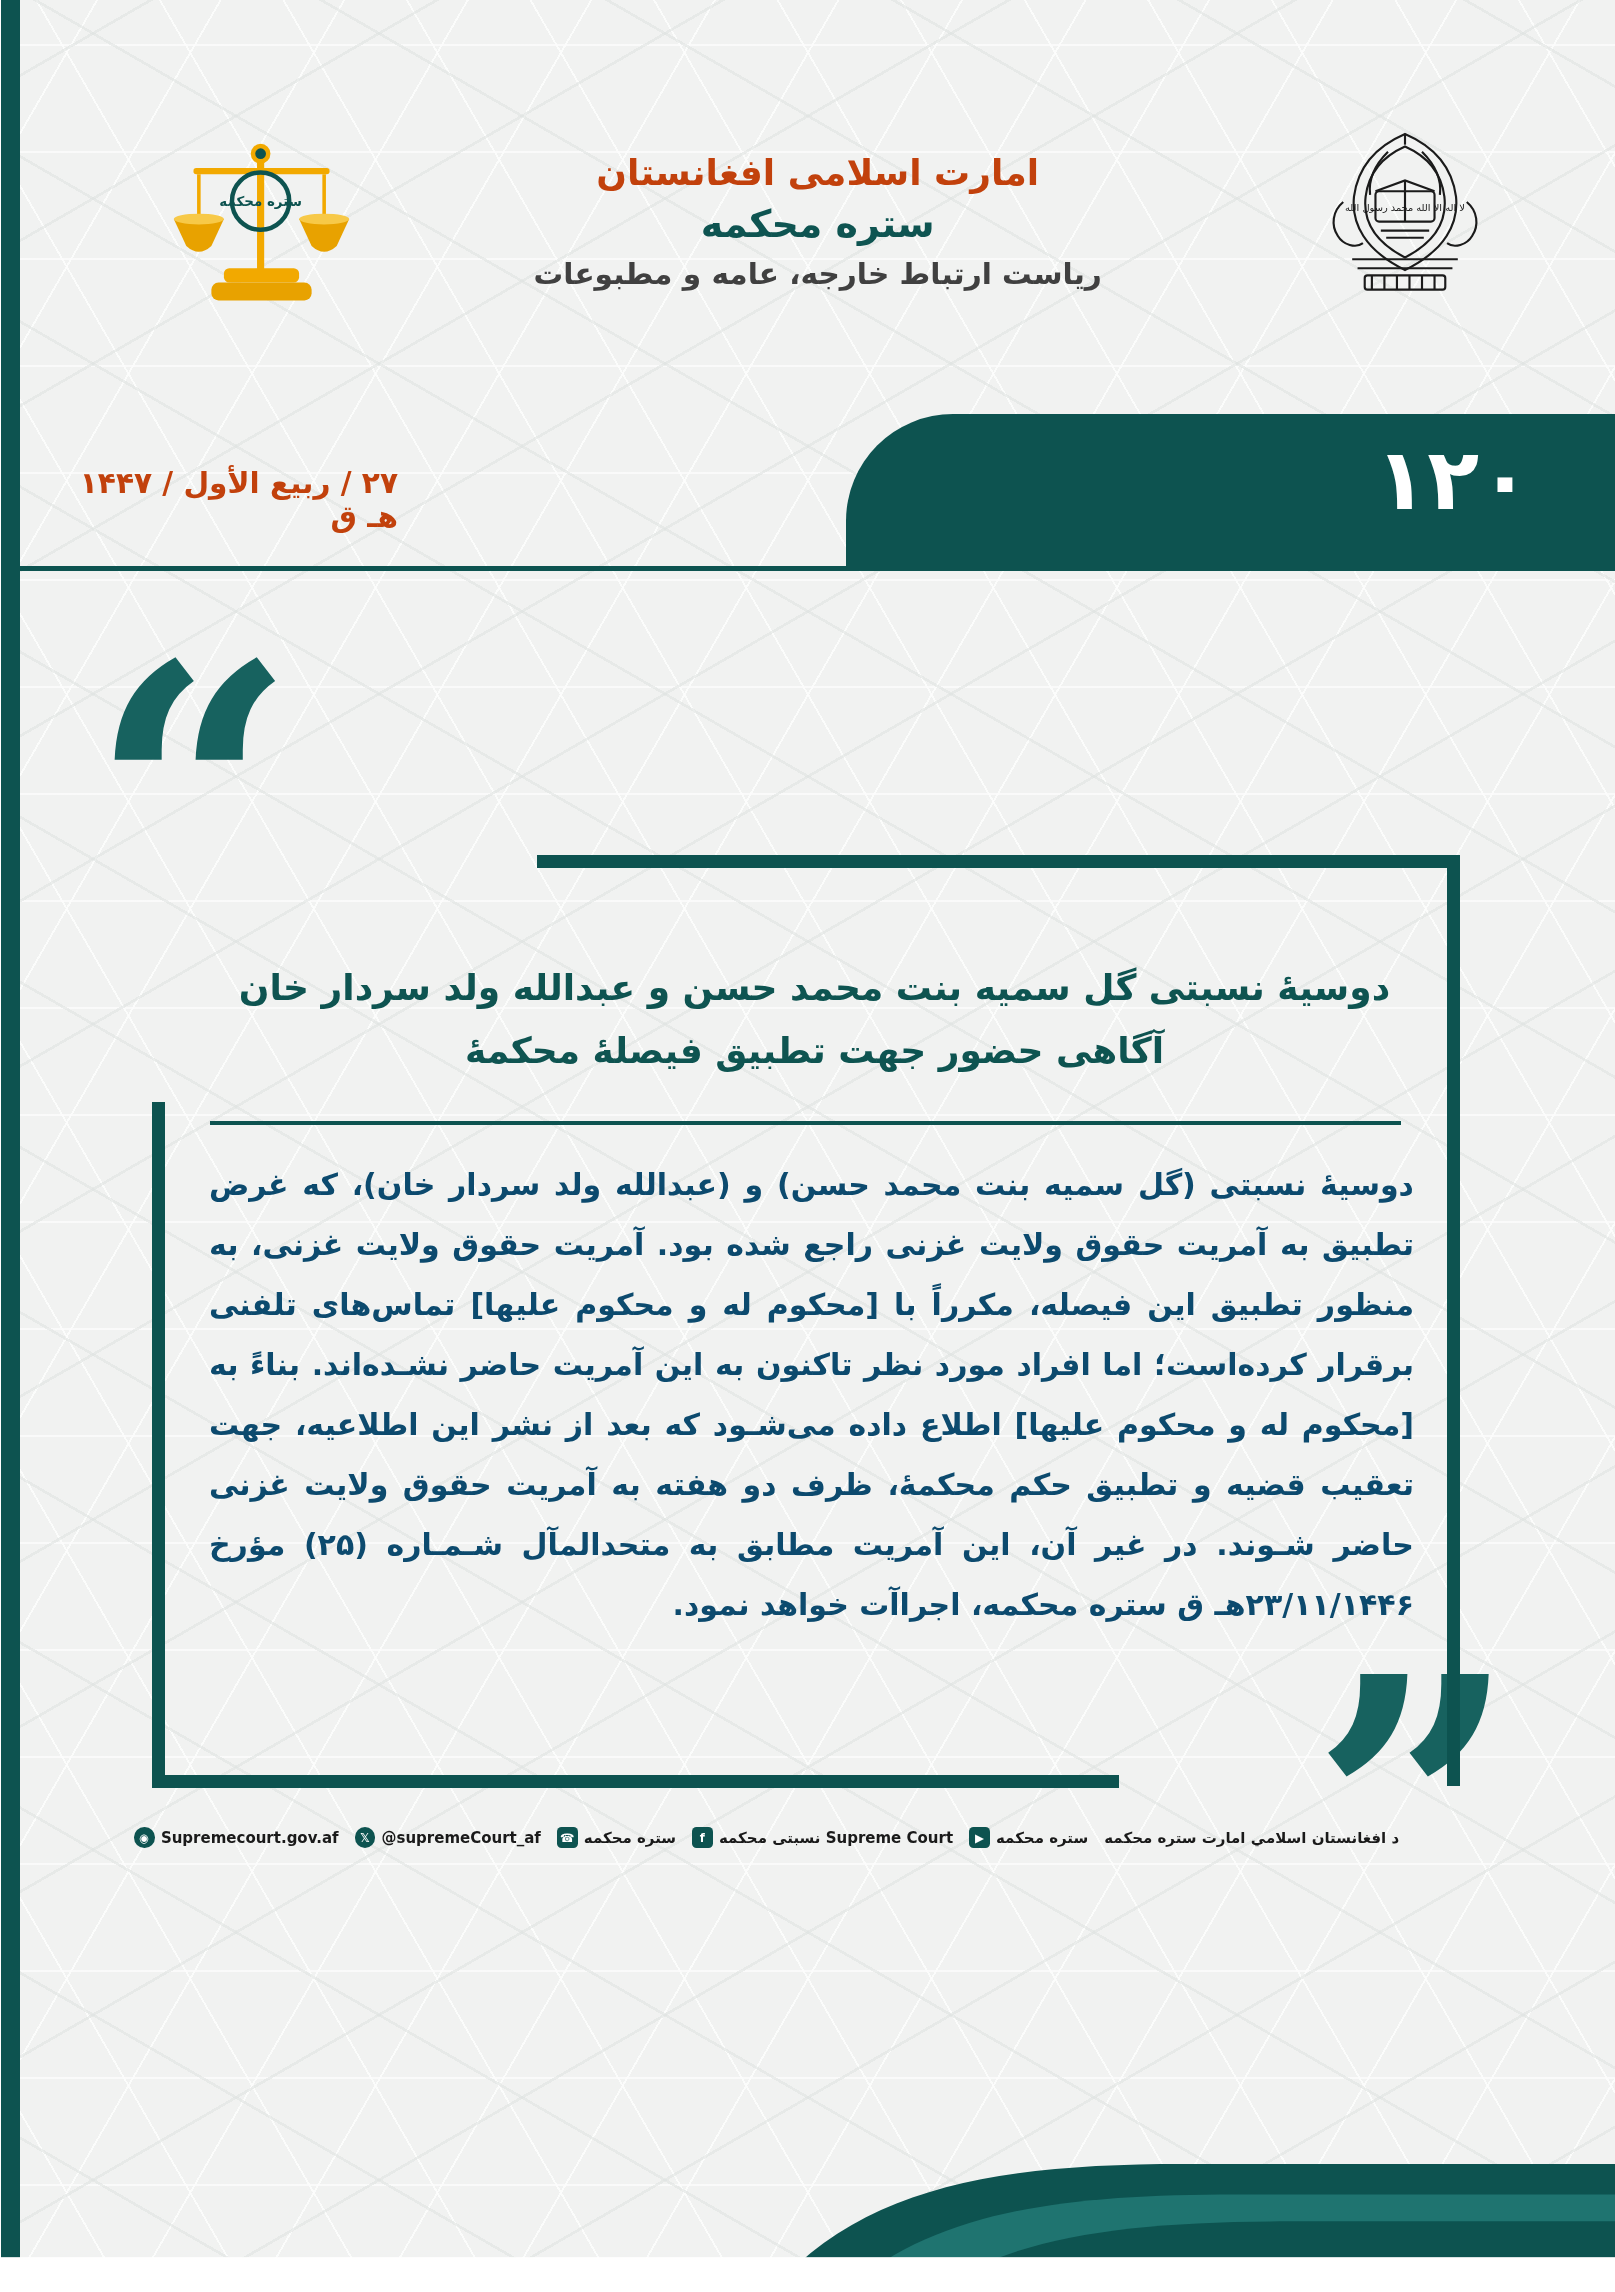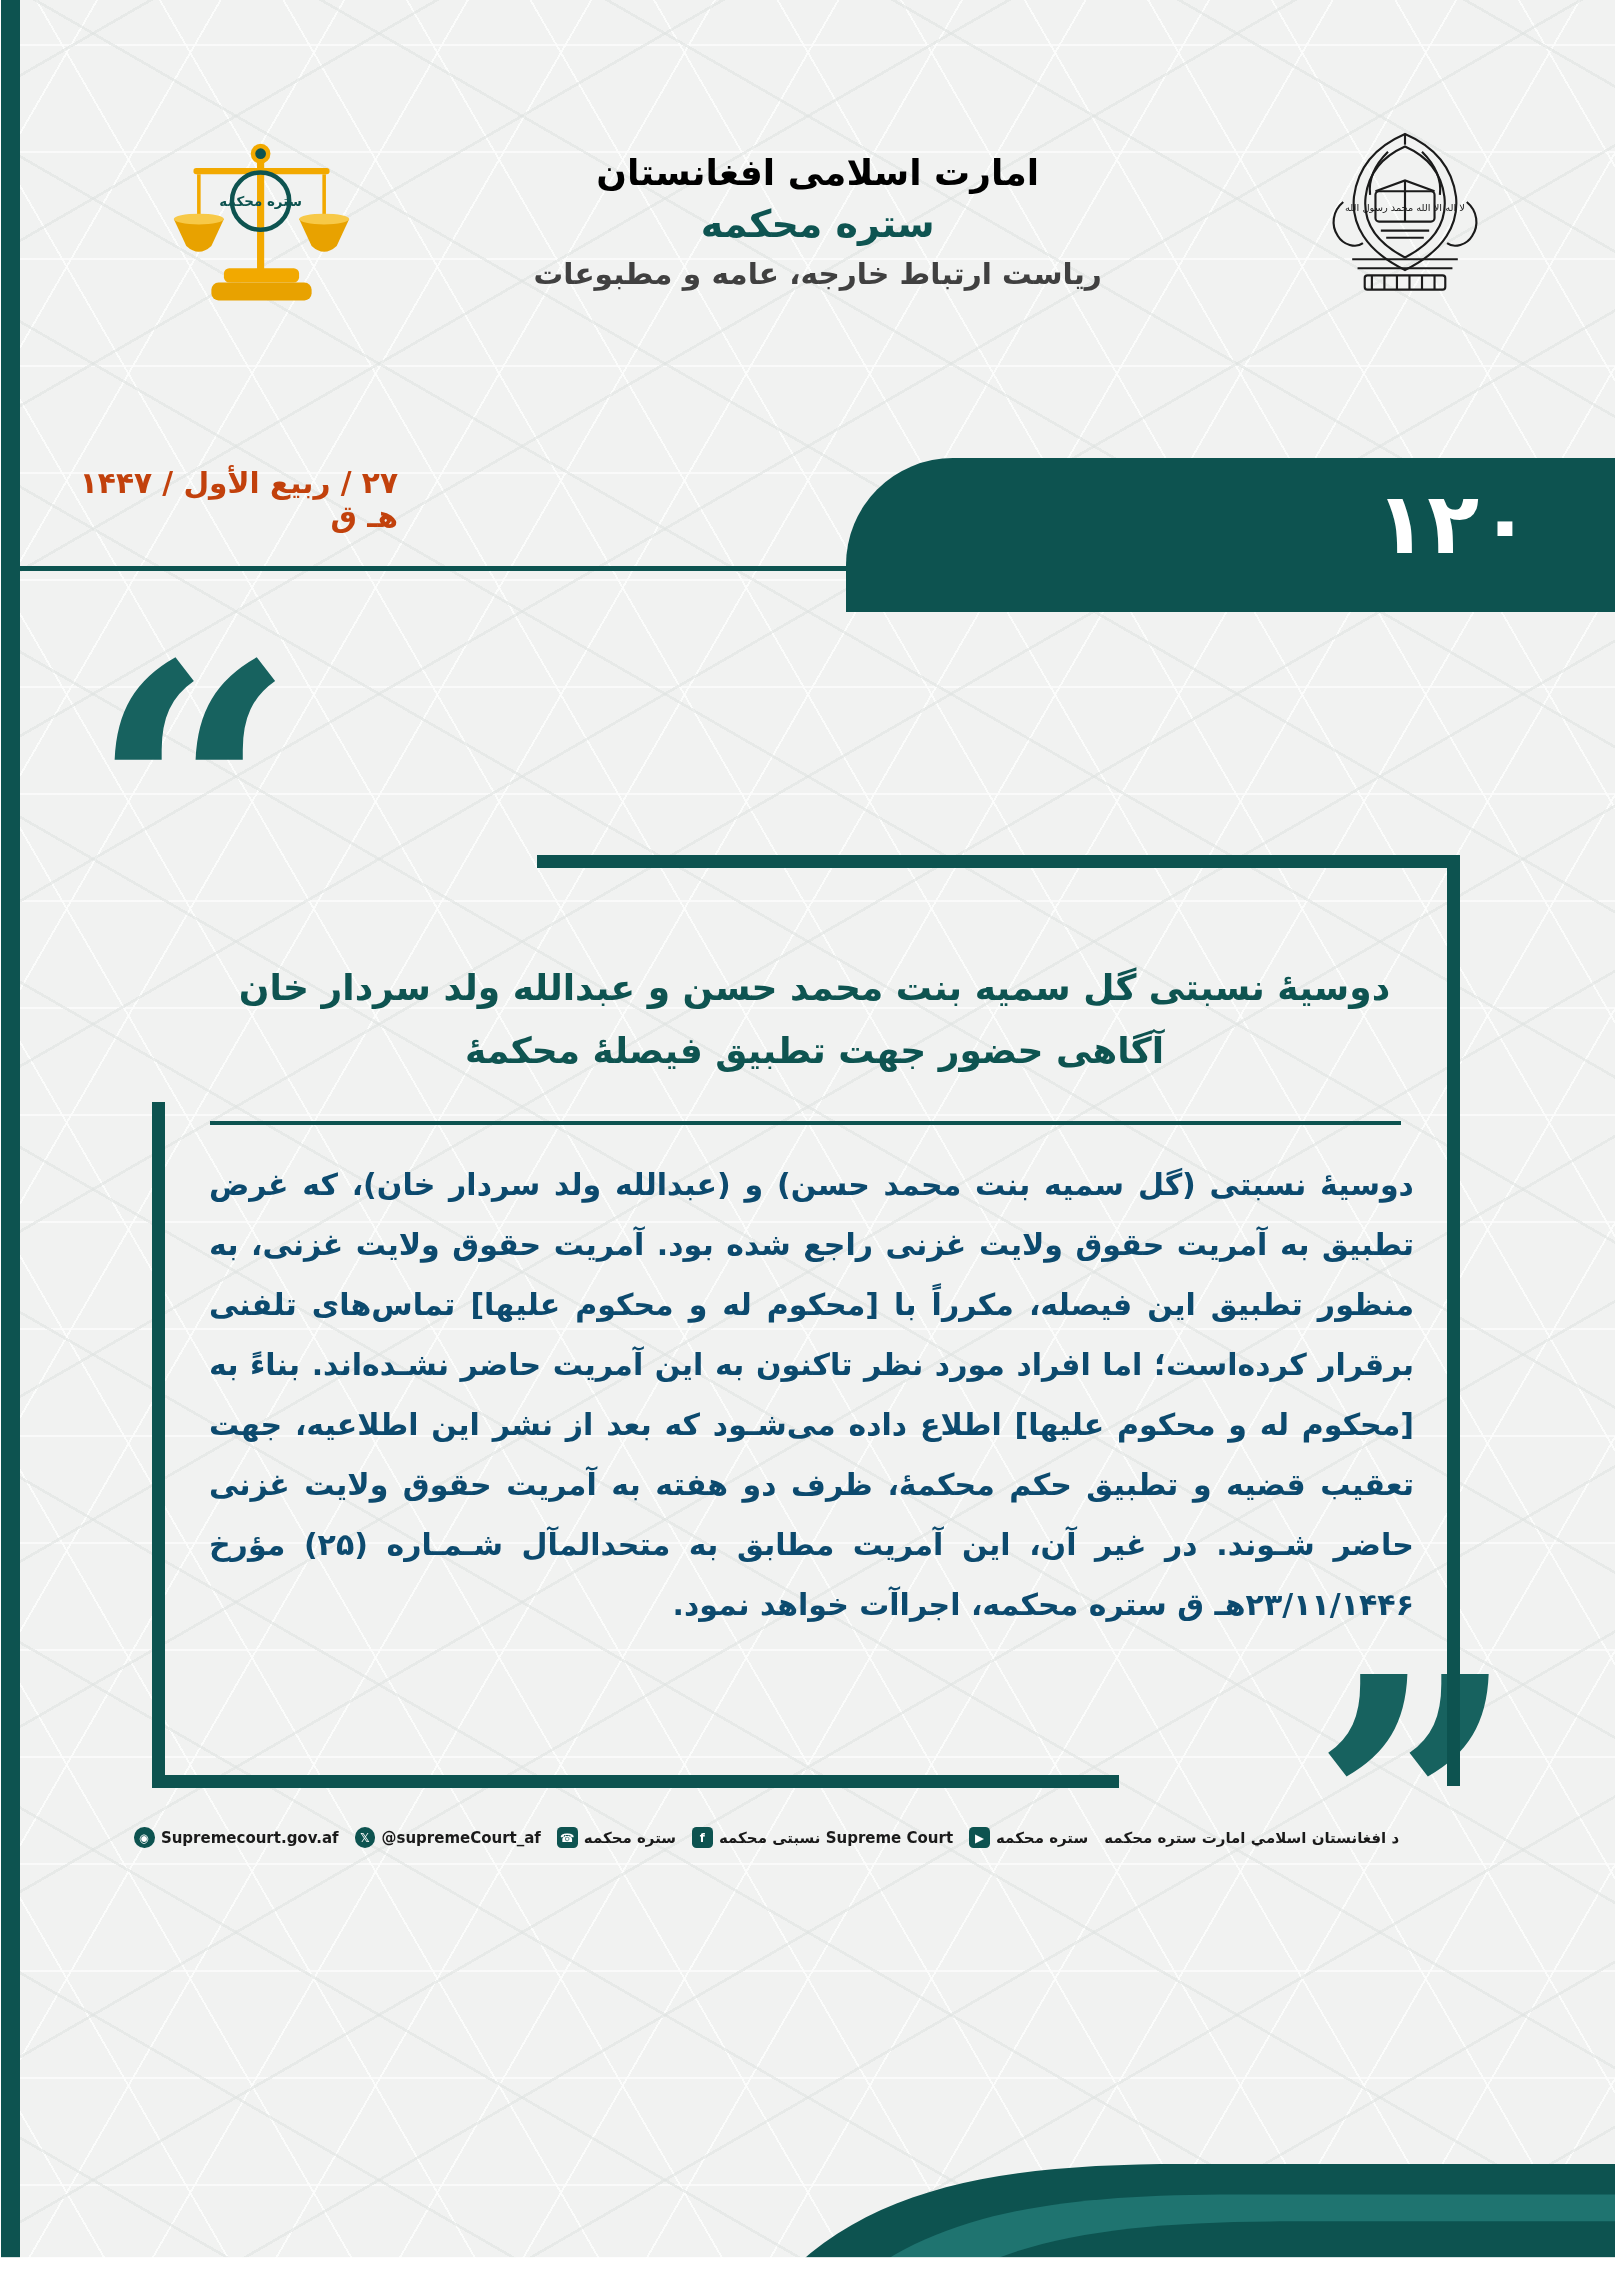--- a/index.html
+++ b/index.html
@@ -76,7 +76,7 @@
     font-size: 36px;
     font-weight: bold;
     letter-spacing: 0.9px;
-    color: #000000;
+    color: #c2410c;
     margin-bottom: 9px;
     font-family: "DejaVu Sans", "Liberation Sans", sans-serif;
   }

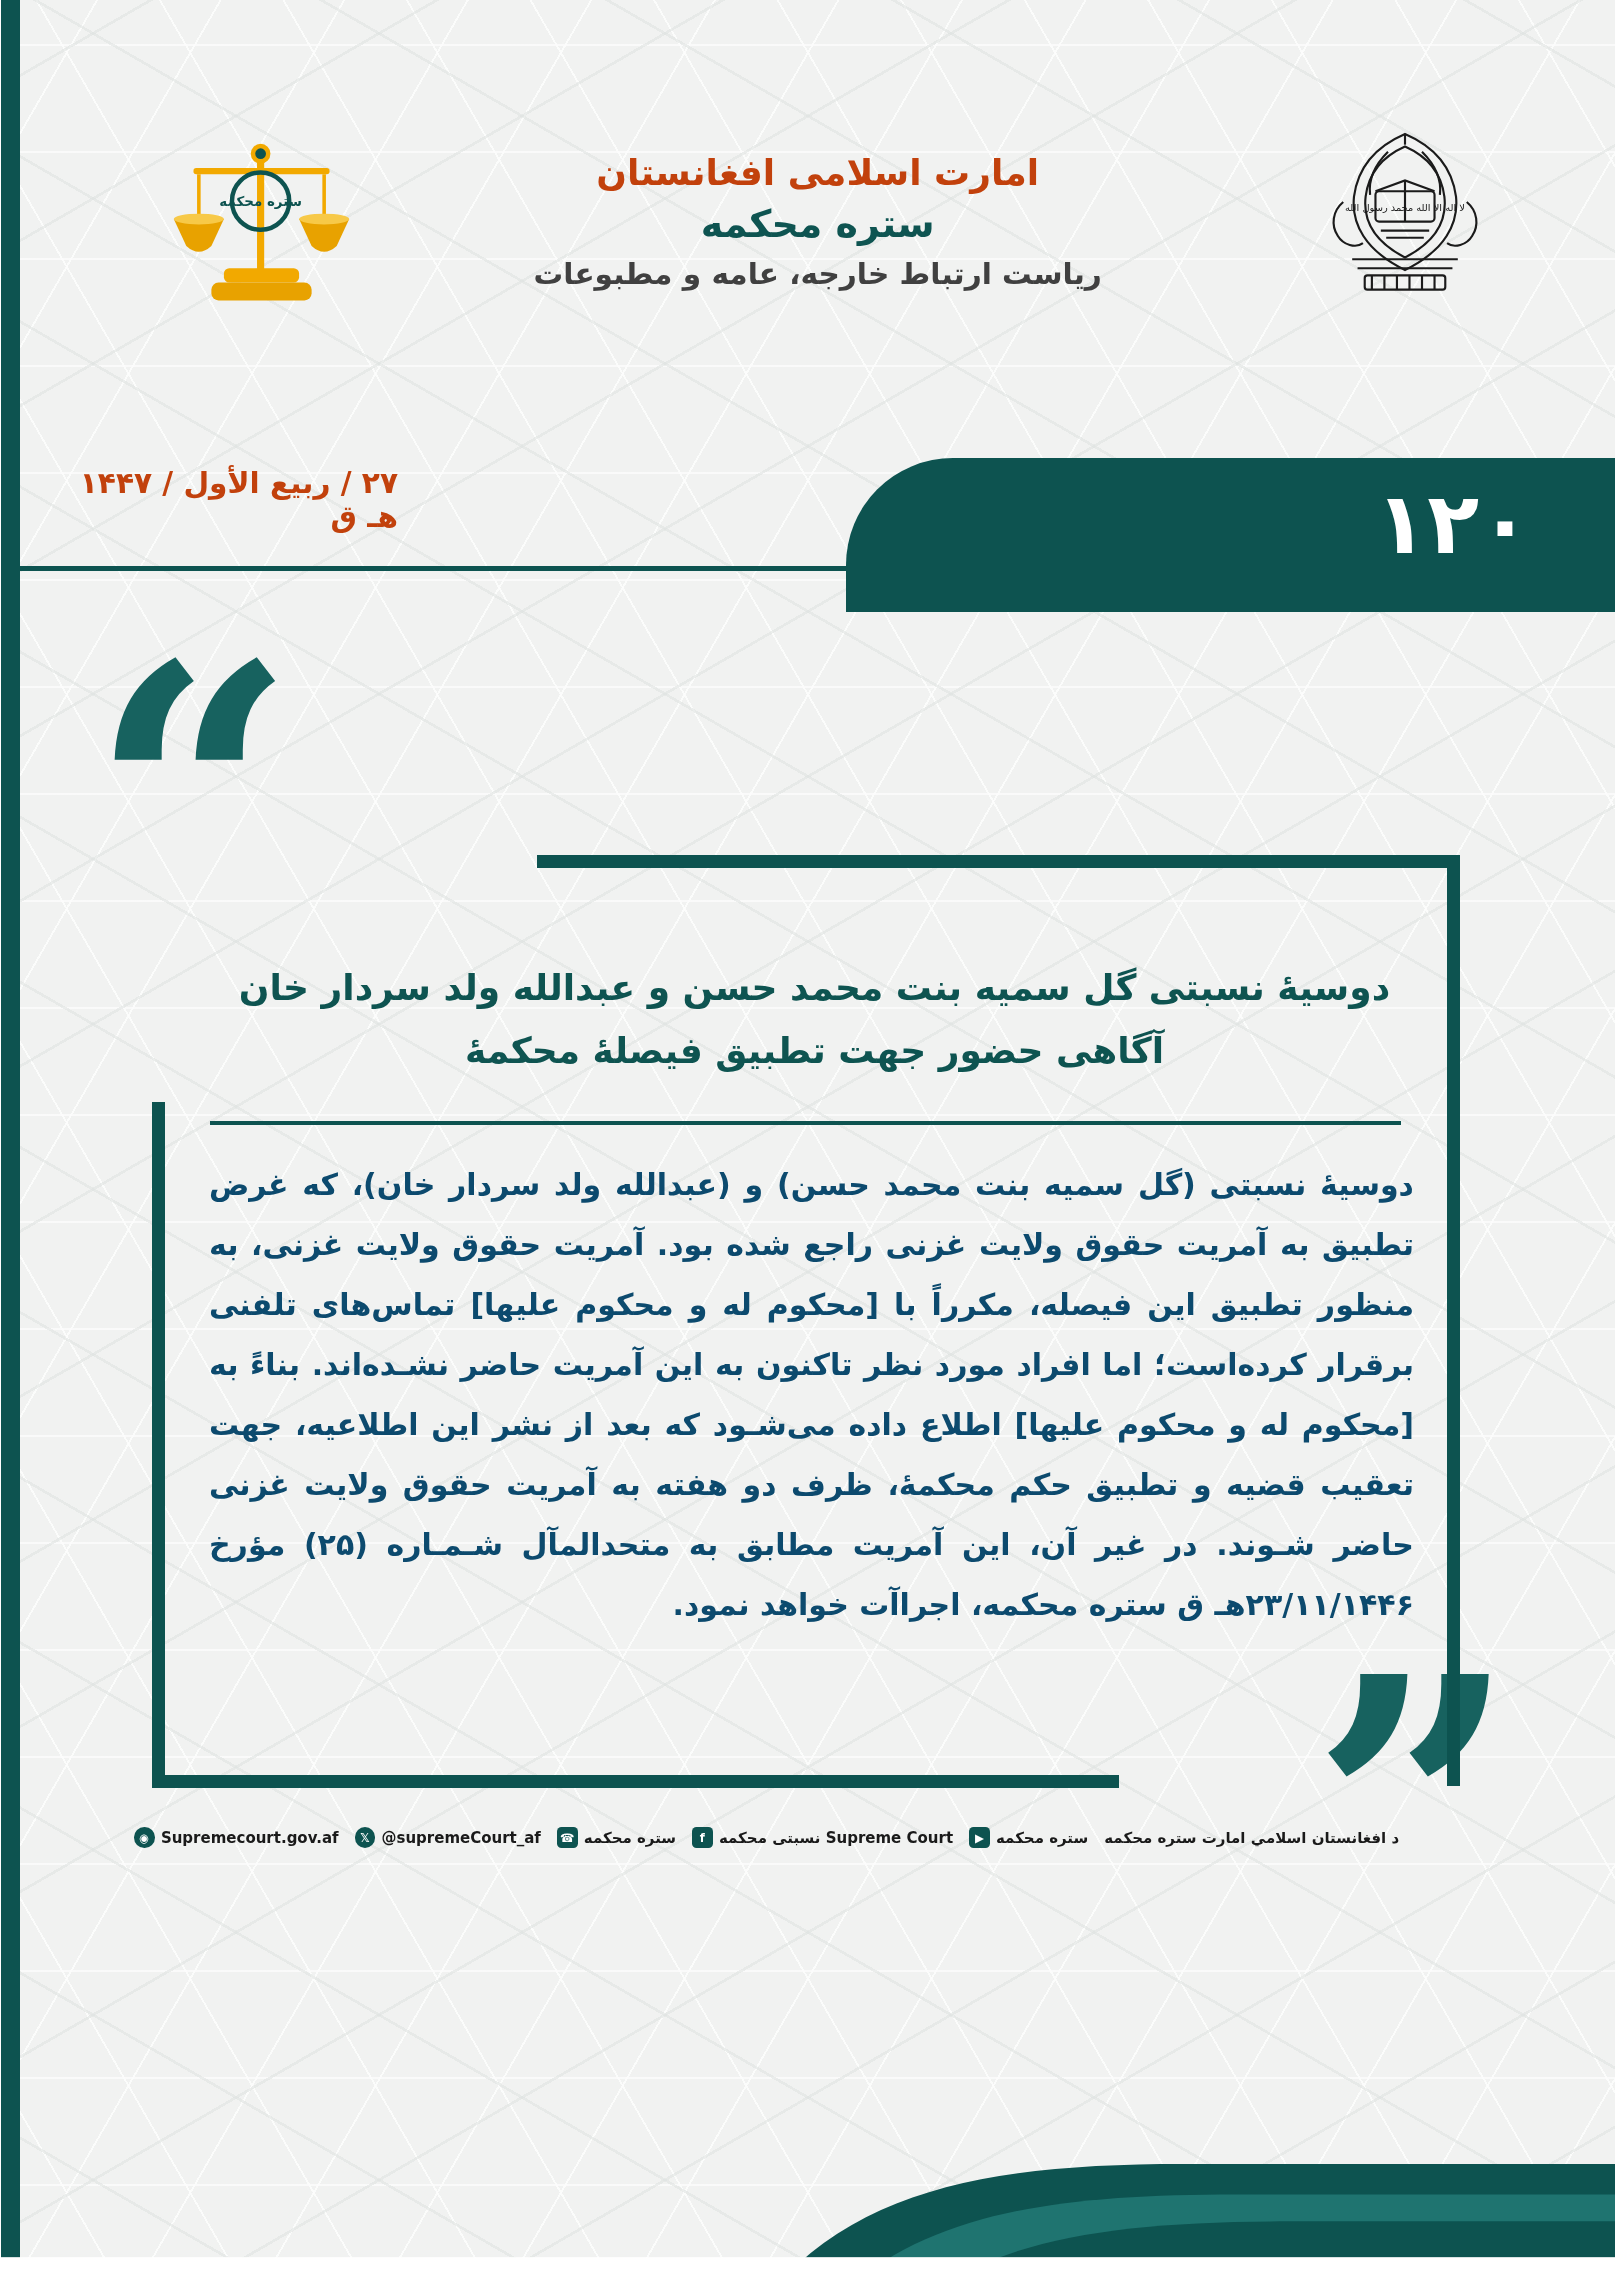--- a/index.html
+++ b/index.html
@@ -109,7 +109,6 @@
     height: 154px;
     background: #0d5350;
     border-top-left-radius: 107px;
-    margin-top: 44px;
   }
   .number-banner .num {
     position: absolute;

